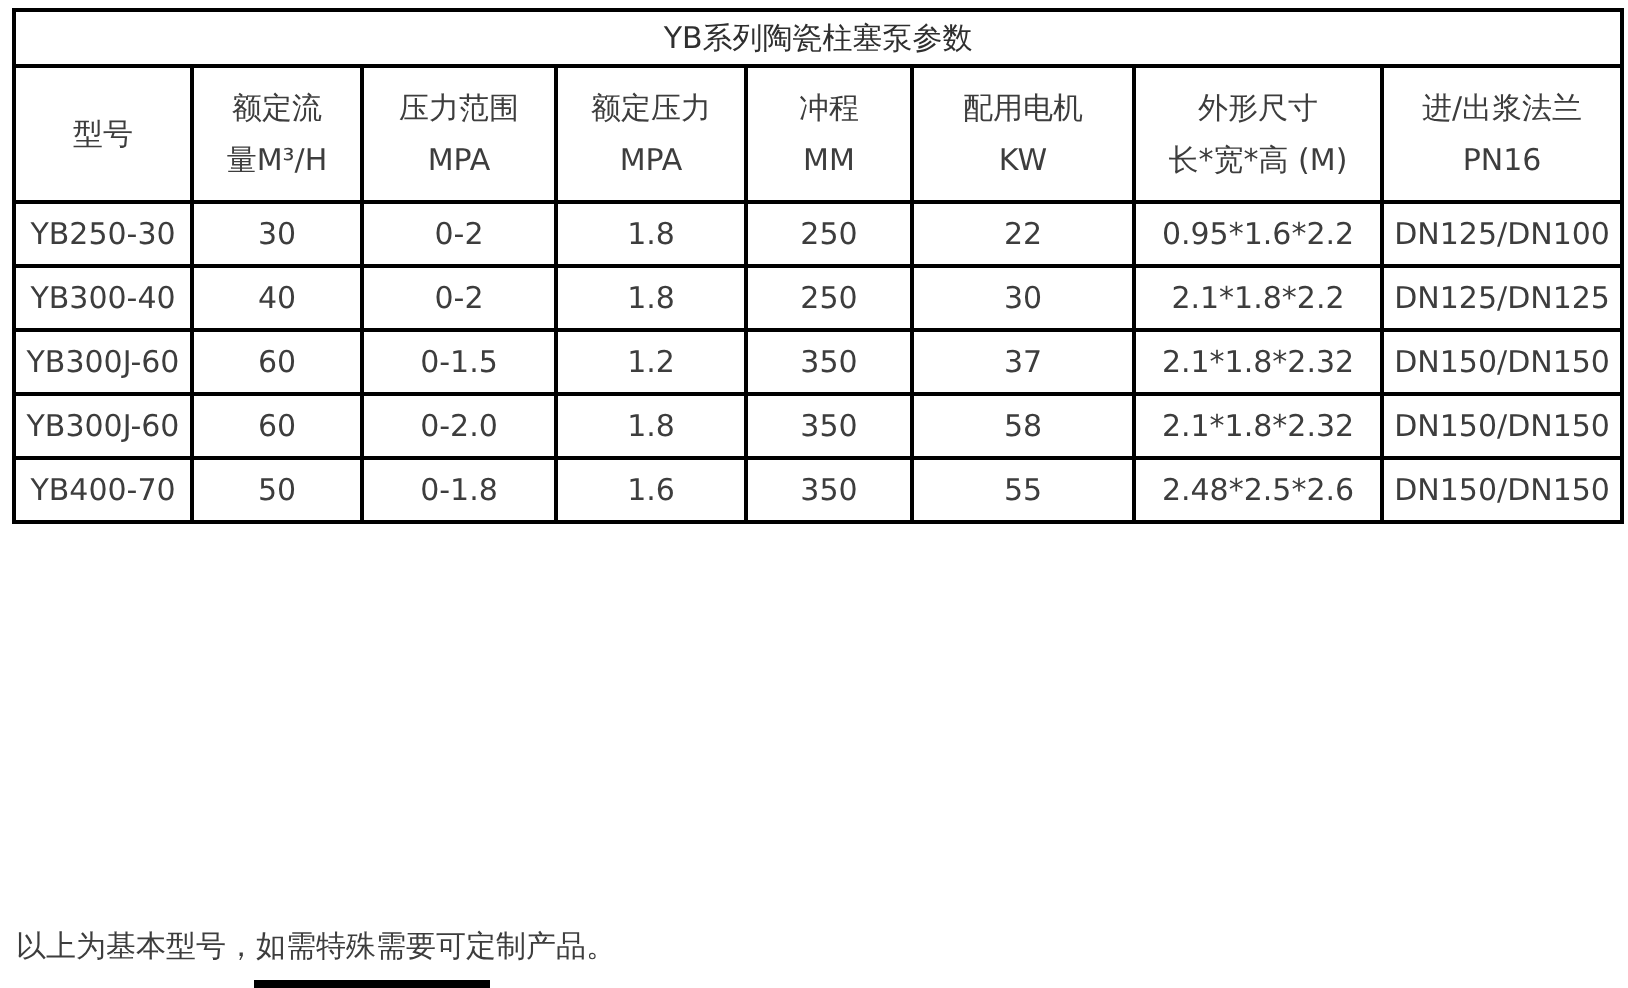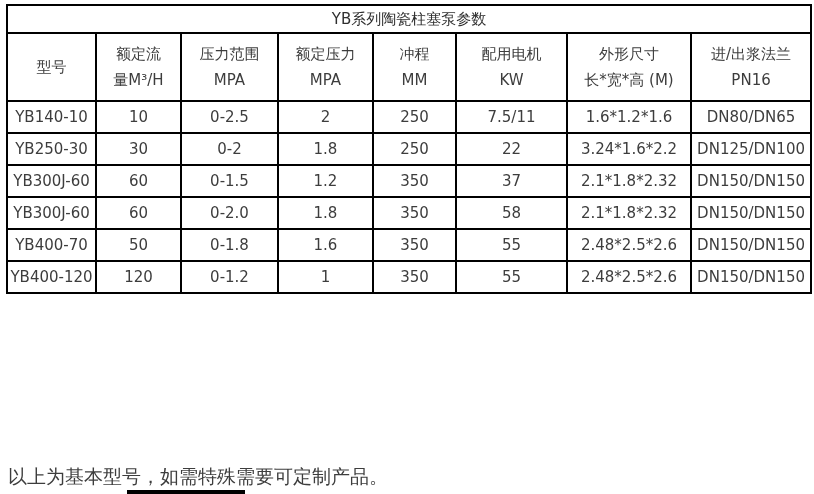--- a/index.html
+++ b/index.html
@@ -122,16 +122,6 @@
     </thead>
     <tbody>
         <tr class="body-row">
-          <td>YB140-10</td>
-          <td>10</td>
-          <td>0-2.5</td>
-          <td>2</td>
-          <td>250</td>
-          <td>7.5/11</td>
-          <td>1.6*1.2*1.6</td>
-          <td>DN80/DN65</td>
-        </tr>
-        <tr class="body-row">
           <td>YB250-30</td>
           <td>30</td>
           <td>0-2</td>

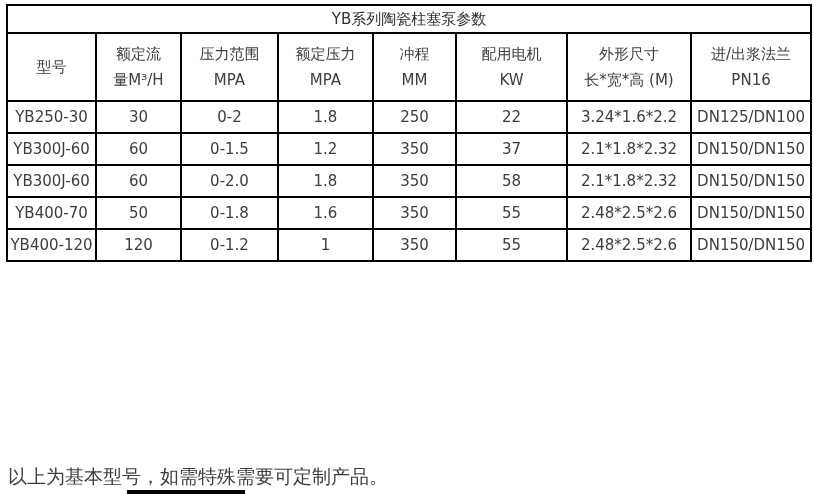--- a/index.html
+++ b/index.html
@@ -128,7 +128,7 @@
           <td>1.8</td>
           <td>250</td>
           <td>22</td>
-          <td>3.24*1.6*2.2</td>
+          <td>0.95*1.6*2.2</td>
           <td>DN125/DN100</td>
         </tr>
         <tr class="body-row">

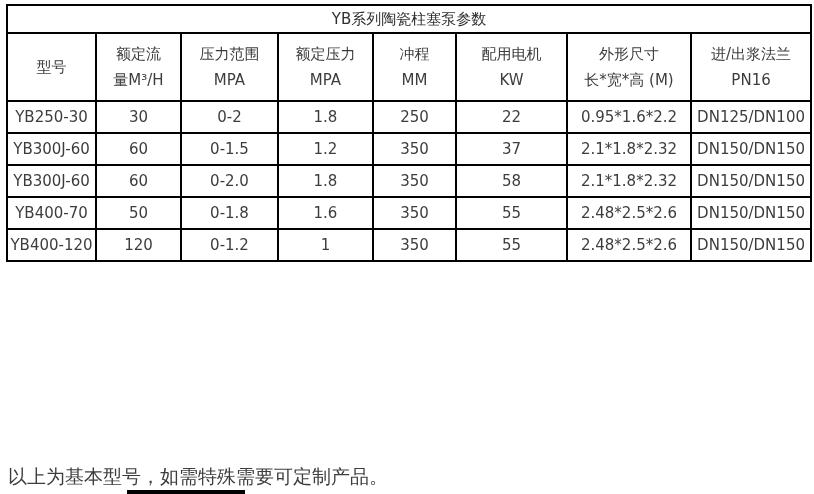--- a/index.html
+++ b/index.html
@@ -132,6 +132,16 @@
           <td>DN125/DN100</td>
         </tr>
         <tr class="body-row">
+          <td>YB300-40</td>
+          <td>40</td>
+          <td>0-2</td>
+          <td>1.8</td>
+          <td>250</td>
+          <td>30</td>
+          <td>2.1*1.8*2.2</td>
+          <td>DN125/DN125</td>
+        </tr>
+        <tr class="body-row">
           <td>YB300J-60</td>
           <td>60</td>
           <td>0-1.5</td>

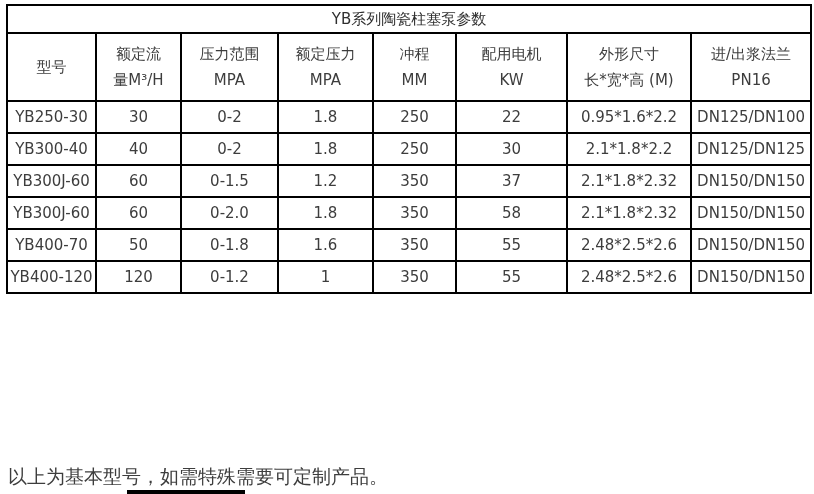--- a/index.html
+++ b/index.html
@@ -171,16 +171,6 @@
           <td>2.48*2.5*2.6</td>
           <td>DN150/DN150</td>
         </tr>
-        <tr class="body-row">
-          <td>YB400-120</td>
-          <td>120</td>
-          <td>0-1.2</td>
-          <td>1</td>
-          <td>350</td>
-          <td>55</td>
-          <td>2.48*2.5*2.6</td>
-          <td>DN150/DN150</td>
-        </tr>
       </tbody>
   </table>
 

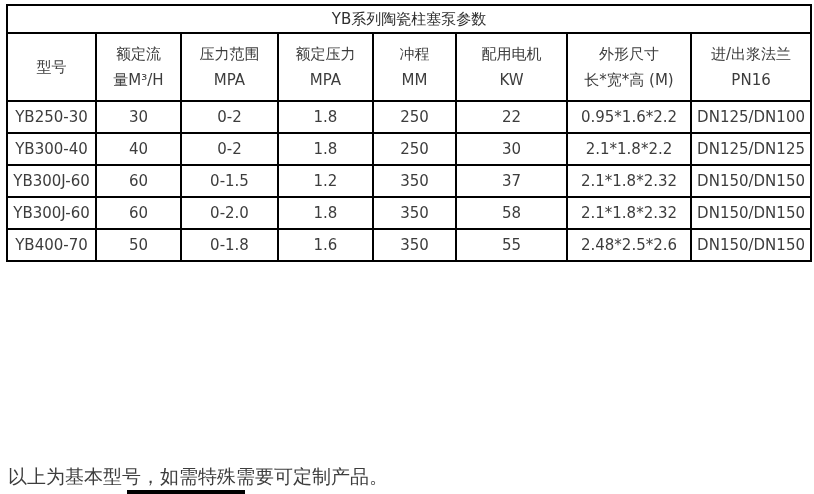--- a/index.html
+++ b/index.html
@@ -53,7 +53,7 @@
     position: absolute;
     left: 8px;
     top: 464px;
-    font-size: 19px;
+    font-size: 15px;
     color: #3d3d3d;
     white-space: nowrap;
   }

